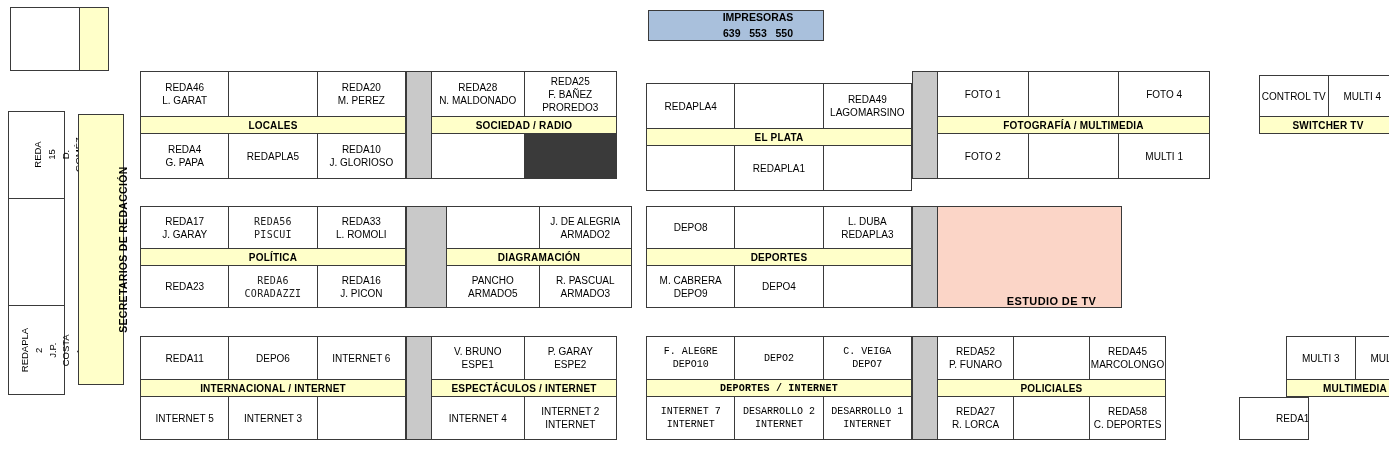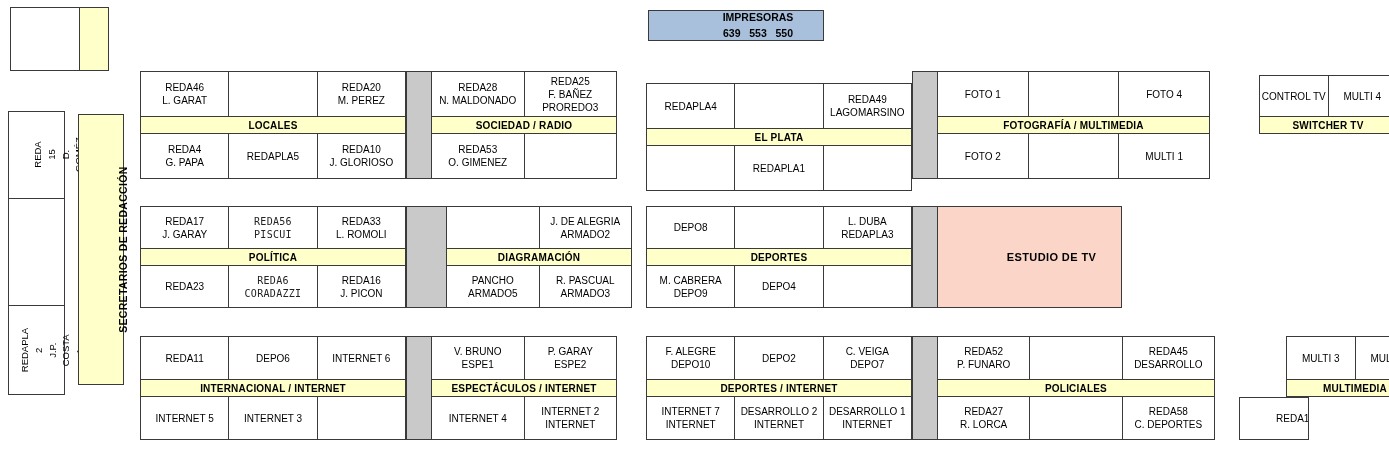--- a/index.html
+++ b/index.html
@@ -111,8 +111,6 @@
 F. BAÑEZ
 PROREDO3</div>
   <div class="hdr">SOCIEDAD / RADIO</div>
-  <div class="cell">REDA53
-O. GIMENEZ</div>
   <div class="cell"></div>
 </div>
 

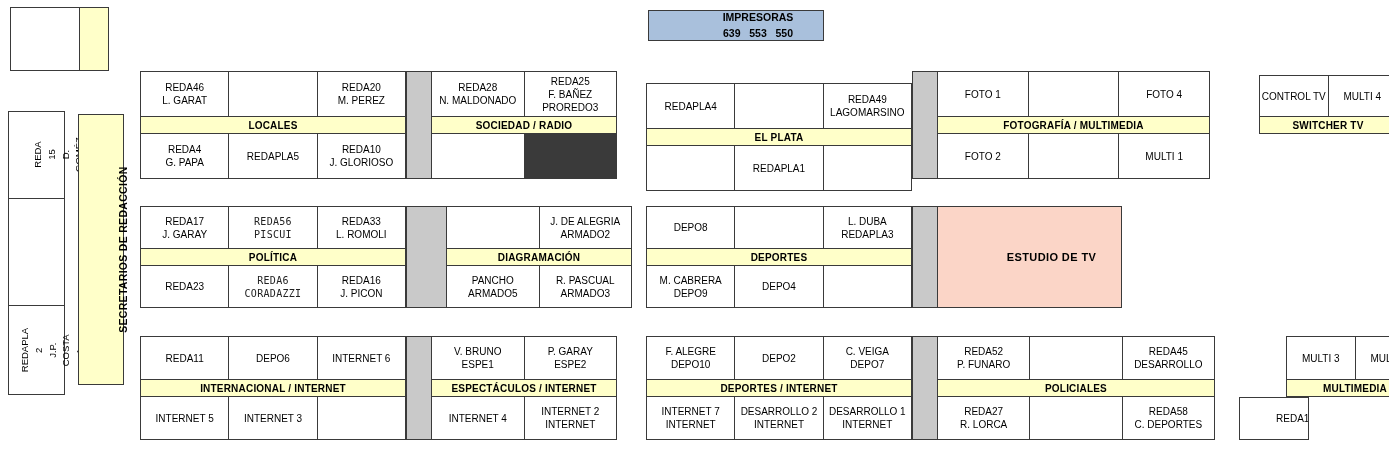--- a/index.html
+++ b/index.html
@@ -191,7 +191,7 @@
   <span class="vtext">COLUMNA</span>
 </div>
 
-<div class="estudio solo abs" style="left:937px; top:206px; width:185px; height:102px;">
+<div class="estudio solo abs" style="left:937px; top:206px; width:185px; height:102px;align-items:flex-end;">
   <span>ESTUDIO DE TV</span>
 </div>
 

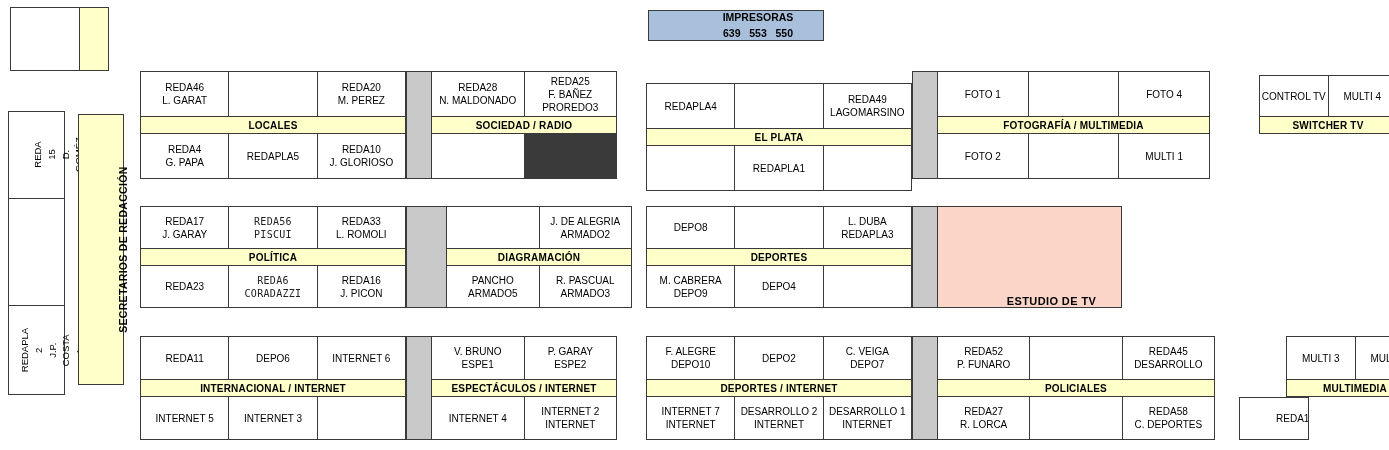--- a/index.html
+++ b/index.html
@@ -220,7 +220,7 @@
 INTERNET</div>
 </div>
 
-<div class="grp abs" style="left:646px; top:336px; width:266px; grid-template-columns:repeat(3,1fr); grid-template-rows:42px 16px 42px;">
+<div class="grp abs" style="left:646px; top:336px; width:266px; grid-template-columns:repeat(3,1fr); grid-template-rows:42px 16px 42px;font-family:Liberation Mono, monospace;">
   <div class="cell">F. ALEGRE
 DEPO10</div>
   <div class="cell">DEPO2</div>

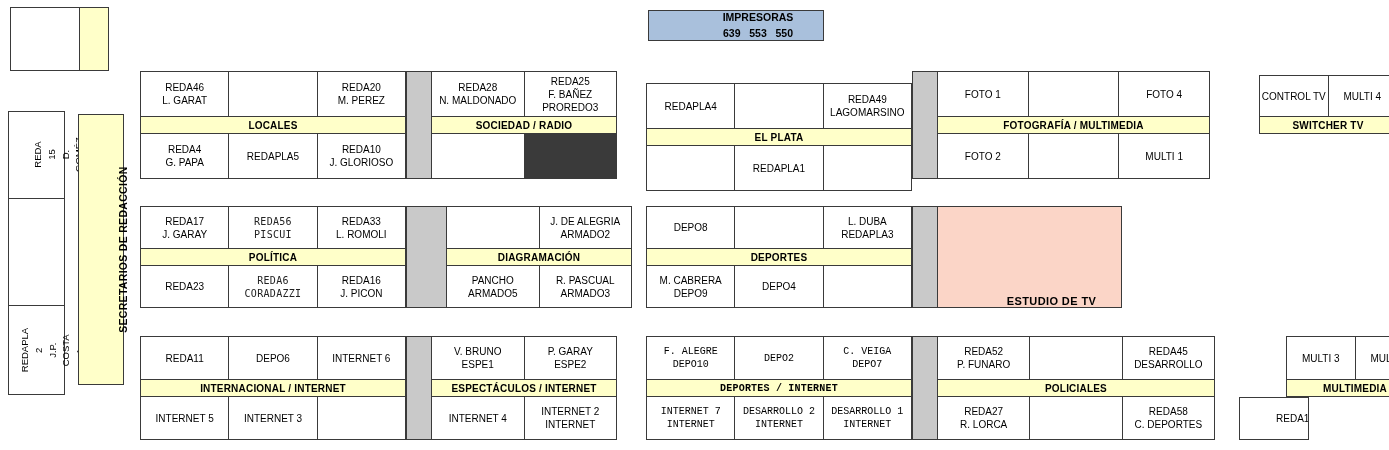--- a/index.html
+++ b/index.html
@@ -239,7 +239,7 @@
   <span class="vtext">COLUMNA</span>
 </div>
 
-<div class="grp abs" style="left:937px; top:336px; width:278px; grid-template-columns:repeat(3,1fr); grid-template-rows:42px 16px 42px;">
+<div class="grp abs" style="left:937px; top:336px; width:229px; grid-template-columns:repeat(3,1fr); grid-template-rows:42px 16px 42px;">
   <div class="cell">REDA52
 P. FUNARO</div>
   <div class="cell"></div>

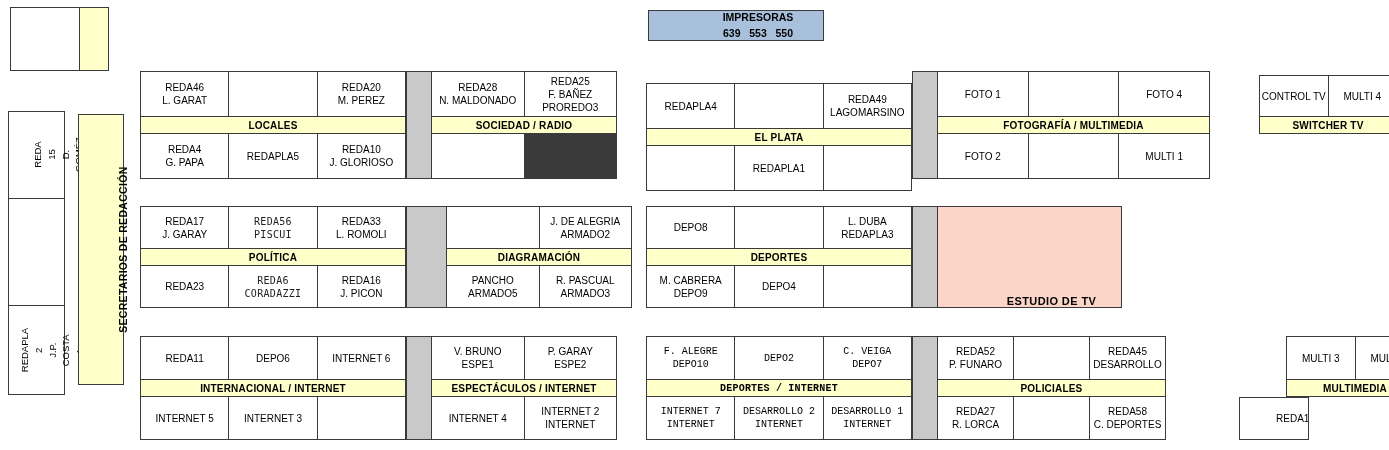--- a/index.html
+++ b/index.html
@@ -244,7 +244,7 @@
 P. FUNARO</div>
   <div class="cell"></div>
   <div class="cell">REDA45
-DESARROLLO</div>
+MARCOLONGO</div>
   <div class="hdr">POLICIALES</div>
   <div class="cell">REDA27
 R. LORCA</div>

